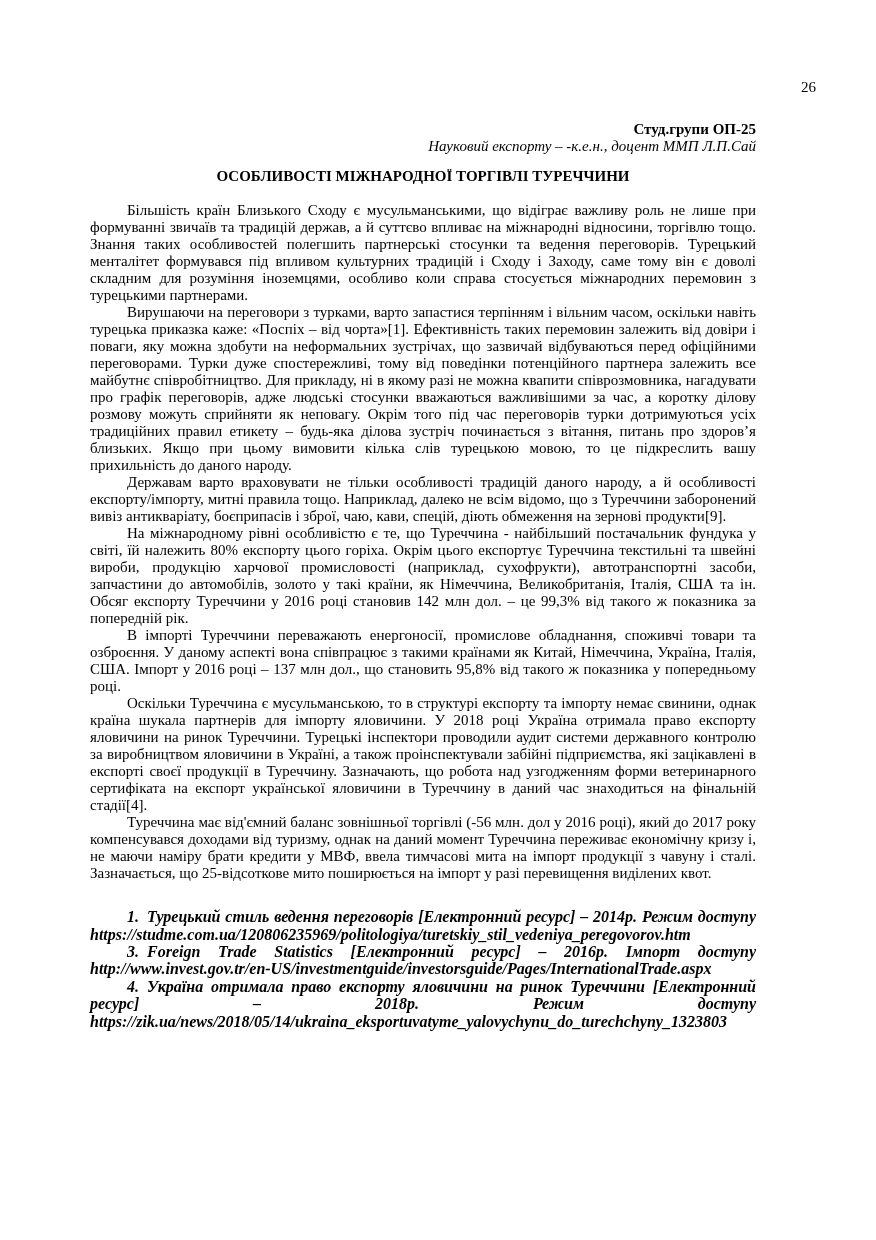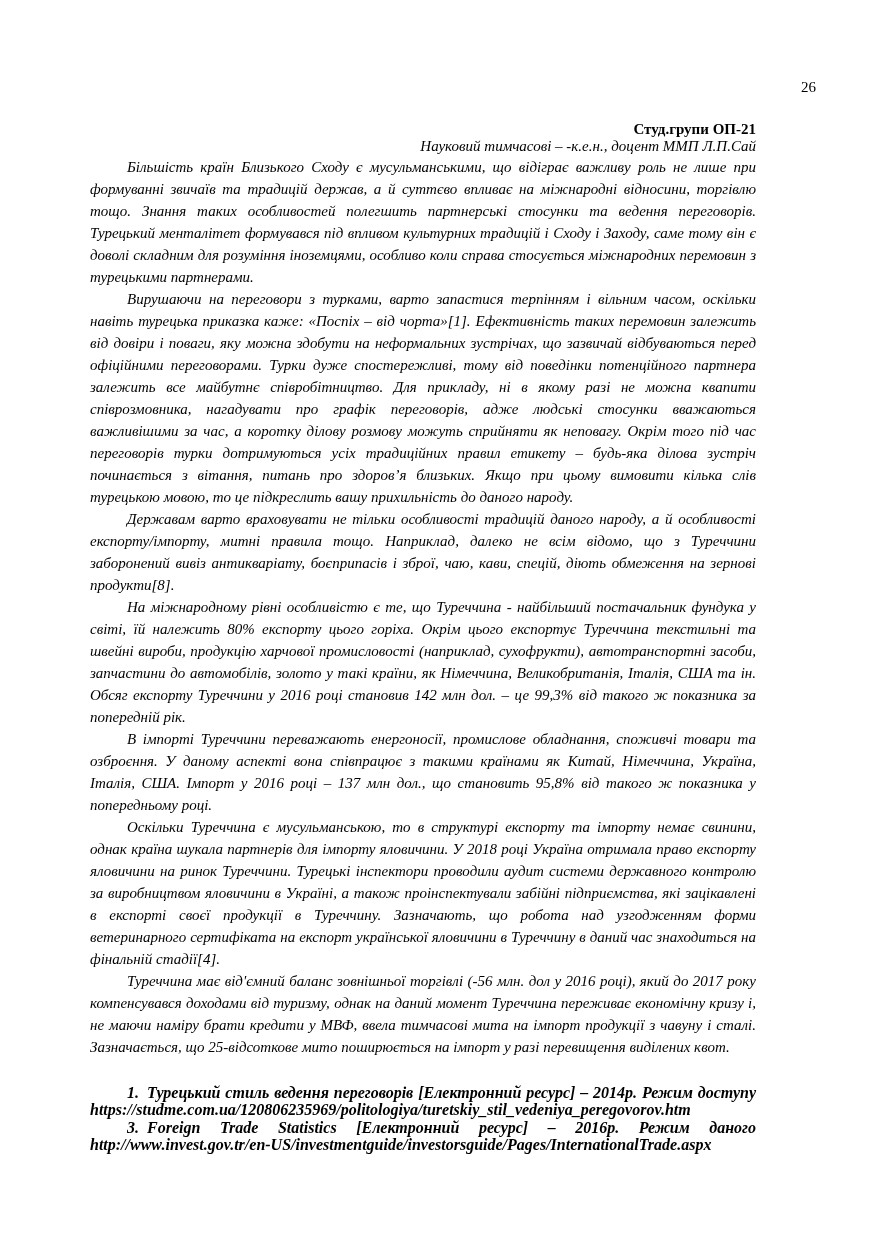--- a/index.html
+++ b/index.html
@@ -68,7 +68,7 @@
   <div class="page-number">26</div>
 
   <div class="byline">
-    <div class="bold">Студ.групи ОП-21</div>
+    <div class="bold">Студ.групи ОП-25</div>
     <div class="italic">Науковий тимчасові – -к.е.н., доцент ММП Л.П.Сай</div>
   </div>
 

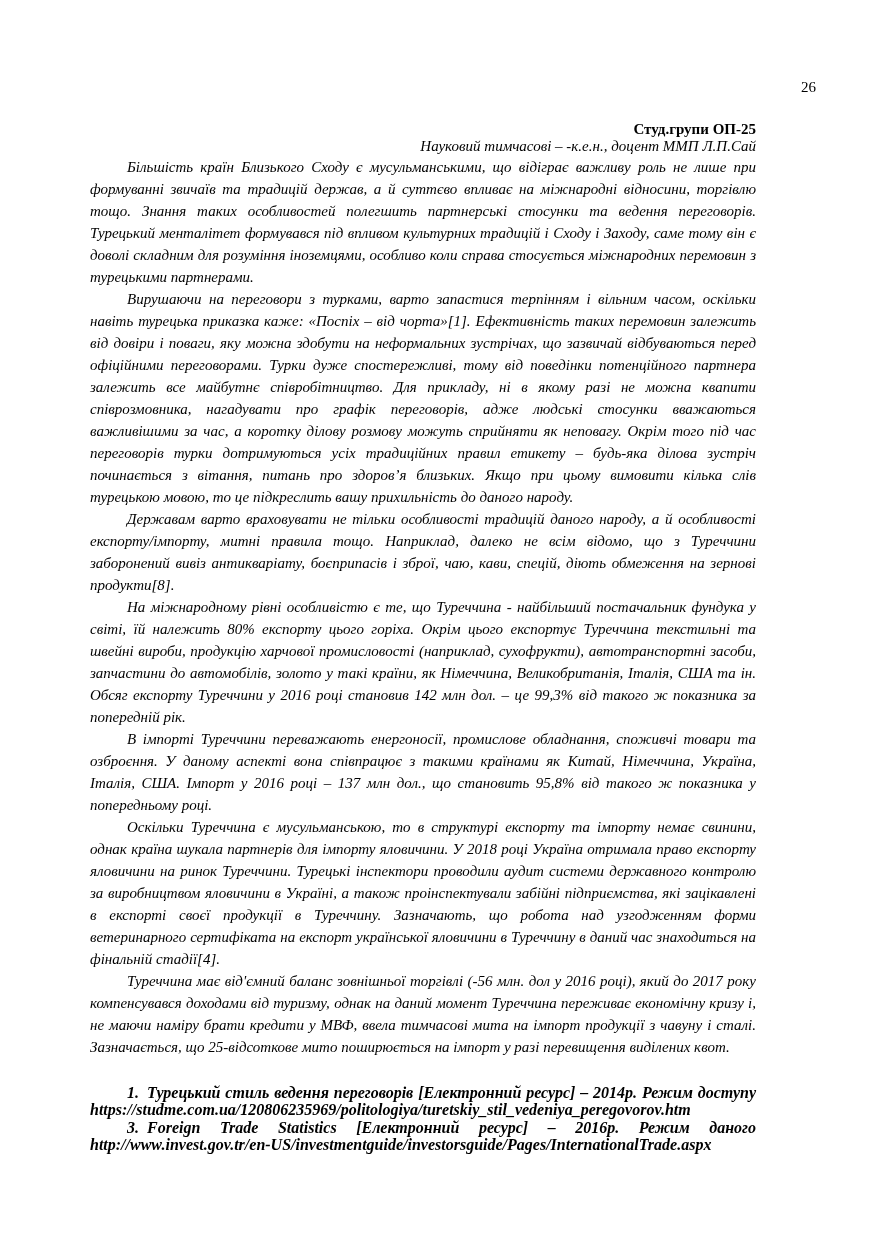--- a/index.html
+++ b/index.html
@@ -69,7 +69,7 @@
 
   <div class="byline">
     <div class="bold">Студ.групи ОП-25</div>
-    <div class="italic">Науковий тимчасові – -к.е.н., доцент ММП Л.П.Сай</div>
+    <div class="italic">Науковий експорту – -к.е.н., доцент ММП Л.П.Сай</div>
   </div>
 
 

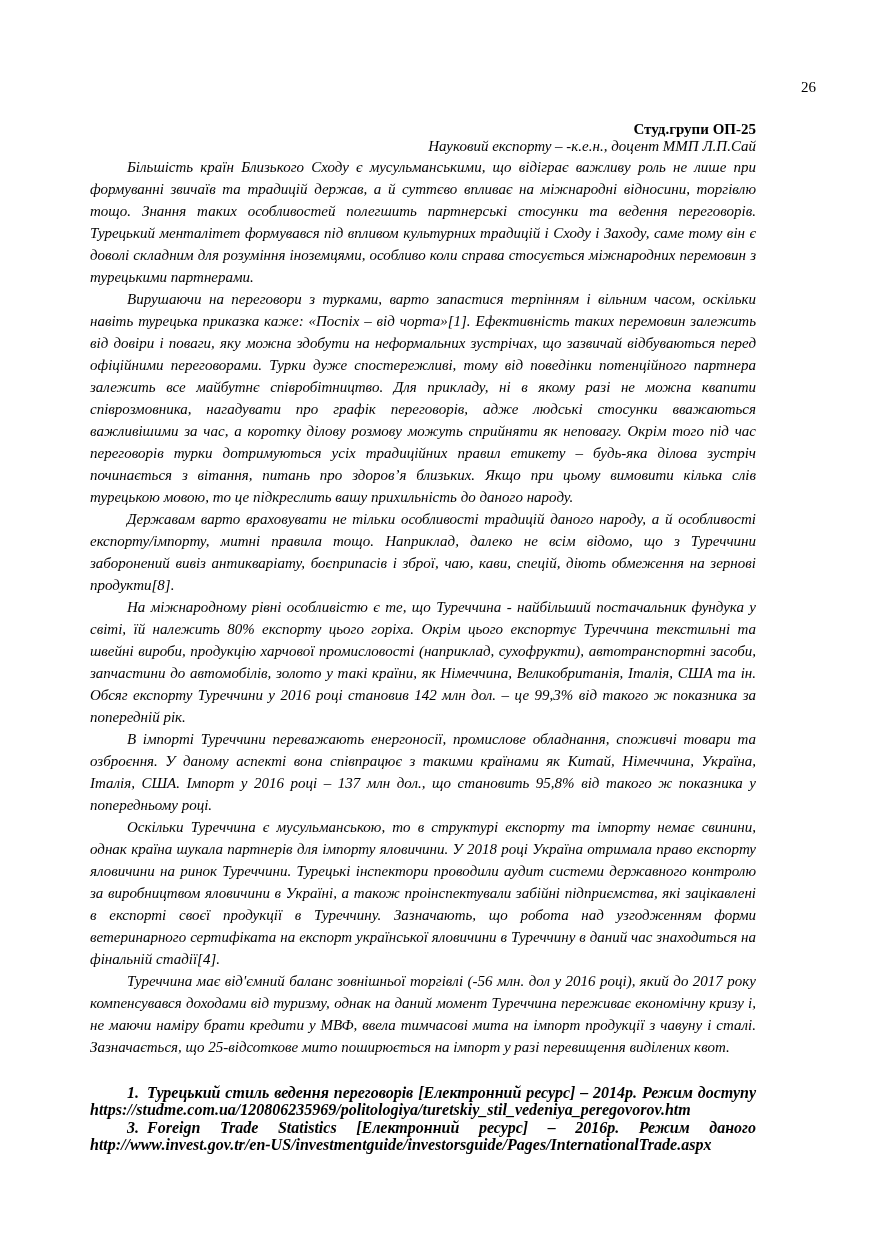--- a/index.html
+++ b/index.html
@@ -72,6 +72,7 @@
     <div class="italic">Науковий експорту – -к.е.н., доцент ММП Л.П.Сай</div>
   </div>
 
+  <div class="doc-title">ОСОБЛИВОСТІ МІЖНАРОДНОЇ ТОРГІВЛІ ТУРЕЧЧИНИ</div>
 
   <div class="body-text">
     <p>Більшість країн Близького Сходу є мусульманськими, що відіграє важливу роль не лише при формуванні звичаїв та традицій держав, а й суттєво впливає на міжнародні відносини, торгівлю тощо. Знання таких особливостей полегшить партнерські стосунки та ведення переговорів. Турецький менталітет формувався під впливом культурних традицій і Сходу і Заходу, саме тому він є доволі складним для розуміння іноземцями, особливо коли справа стосується міжнародних перемовин з турецькими партнерами.</p>

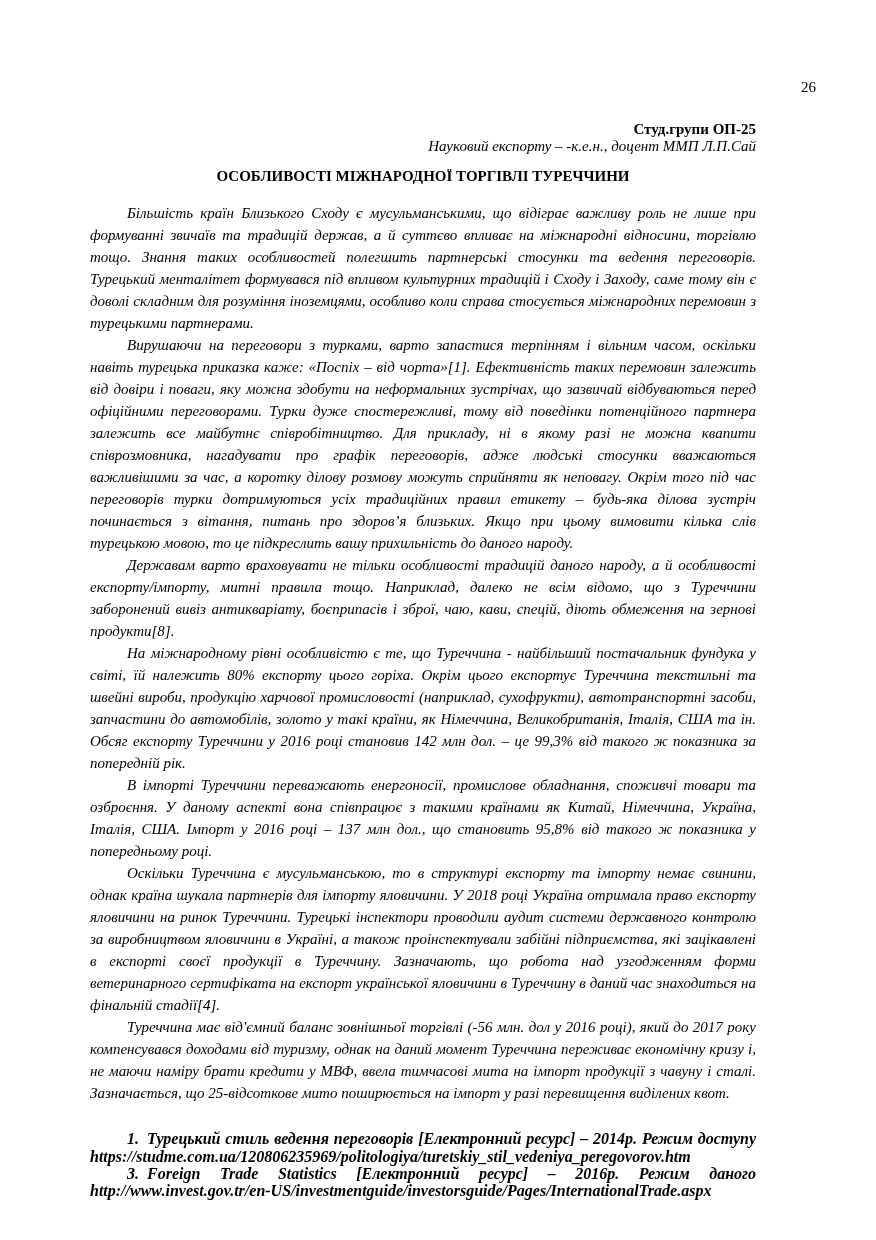--- a/index.html
+++ b/index.html
@@ -40,10 +40,9 @@
   .body-text p {
     margin: 0;
     font-size: 15px;
-    line-height: 22px;
+    line-height: 17px;
     text-align: justify;
     text-indent: 37px;
-    font-style: italic;
   }
   .references {
     margin-top: 26px;

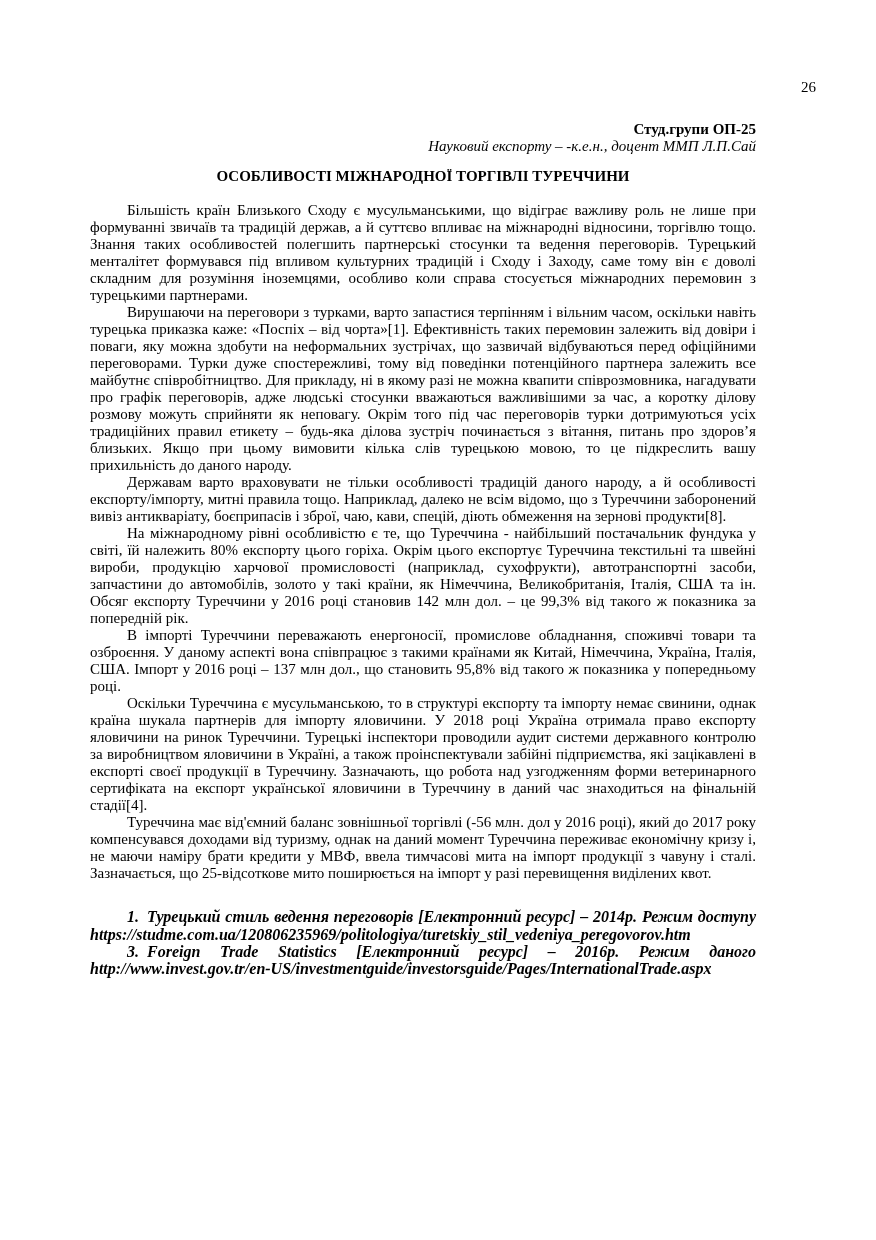--- a/index.html
+++ b/index.html
@@ -76,7 +76,7 @@
   <div class="body-text">
     <p>Більшість країн Близького Сходу є мусульманськими, що відіграє важливу роль не лише при формуванні звичаїв та традицій держав, а й суттєво впливає на міжнародні відносини, торгівлю тощо. Знання таких особливостей полегшить партнерські стосунки та ведення переговорів. Турецький менталітет формувався під впливом культурних традицій і Сходу і Заходу, саме тому він є доволі складним для розуміння іноземцями, особливо коли справа стосується міжнародних перемовин з турецькими партнерами.</p>
     <p>Вирушаючи на переговори з турками, варто запастися терпінням і вільним часом, оскільки навіть турецька приказка каже: «Поспіх – від чорта»[1]. Ефективність таких перемовин залежить від довіри і поваги, яку можна здобути на неформальних зустрічах, що зазвичай відбуваються перед офіційними переговорами. Турки дуже спостережливі, тому від поведінки потенційного партнера залежить все майбутнє співробітництво. Для прикладу, ні в якому разі не можна квапити співрозмовника, нагадувати про графік переговорів, адже людські стосунки вважаються важливішими за час, а коротку ділову розмову можуть сприйняти як неповагу. Окрім того під час переговорів турки дотримуються усіх традиційних правил етикету – будь-яка ділова зустріч починається з вітання, питань про здоров’я близьких. Якщо при цьому вимовити кілька слів турецькою мовою, то це підкреслить вашу прихильність до даного народу.</p>
-    <p>Державам варто враховувати не тільки особливості традицій даного народу, а й особливості експорту/імпорту, митні правила тощо. Наприклад, далеко не всім відомо, що з Туреччини заборонений вивіз антикваріату, боєприпасів і зброї, чаю, кави, спецій, діють обмеження на зернові продукти[8].</p>
+    <p>Державам варто враховувати не тільки особливості традицій даного народу, а й особливості експорту/імпорту, митні правила тощо. Наприклад, далеко не всім відомо, що з Туреччини заборонений вивіз антикваріату, боєприпасів і зброї, чаю, кави, спецій, діють обмеження на зернові продукти[9].</p>
     <p>На міжнародному рівні особливістю є те, що Туреччина - найбільший постачальник фундука у світі, їй належить 80% експорту цього горіха. Окрім цього експортує Туреччина текстильні та швейні вироби, продукцію харчової промисловості (наприклад, сухофрукти), автотранспортні засоби, запчастини до автомобілів, золото у такі країни, як Німеччина, Великобританія, Італія, США та ін. Обсяг експорту Туреччини у 2016 році становив 142 млн дол. – це 99,3% від такого ж показника за попередній рік.</p>
     <p>В імпорті Туреччини переважають енергоносії, промислове обладнання, споживчі товари та озброєння. У даному аспекті вона співпрацює з такими країнами як Китай, Німеччина, Україна, Італія, США. Імпорт у 2016 році – 137 млн дол., що становить 95,8% від такого ж показника у попередньому році.</p>
     <p>Оскільки Туреччина є мусульманською, то в структурі експорту та імпорту немає свинини, однак країна шукала партнерів для імпорту яловичини. У 2018 році Україна отримала право експорту яловичини на ринок Туреччини. Турецькі інспектори проводили аудит системи державного контролю за виробництвом яловичини в Україні, а також проінспектували забійні підприємства, які зацікавлені в експорті своєї продукції в Туреччину. Зазначають, що робота над узгодженням форми ветеринарного сертифіката на експорт української яловичини в Туреччину в даний час знаходиться на фінальній стадії[4].</p>

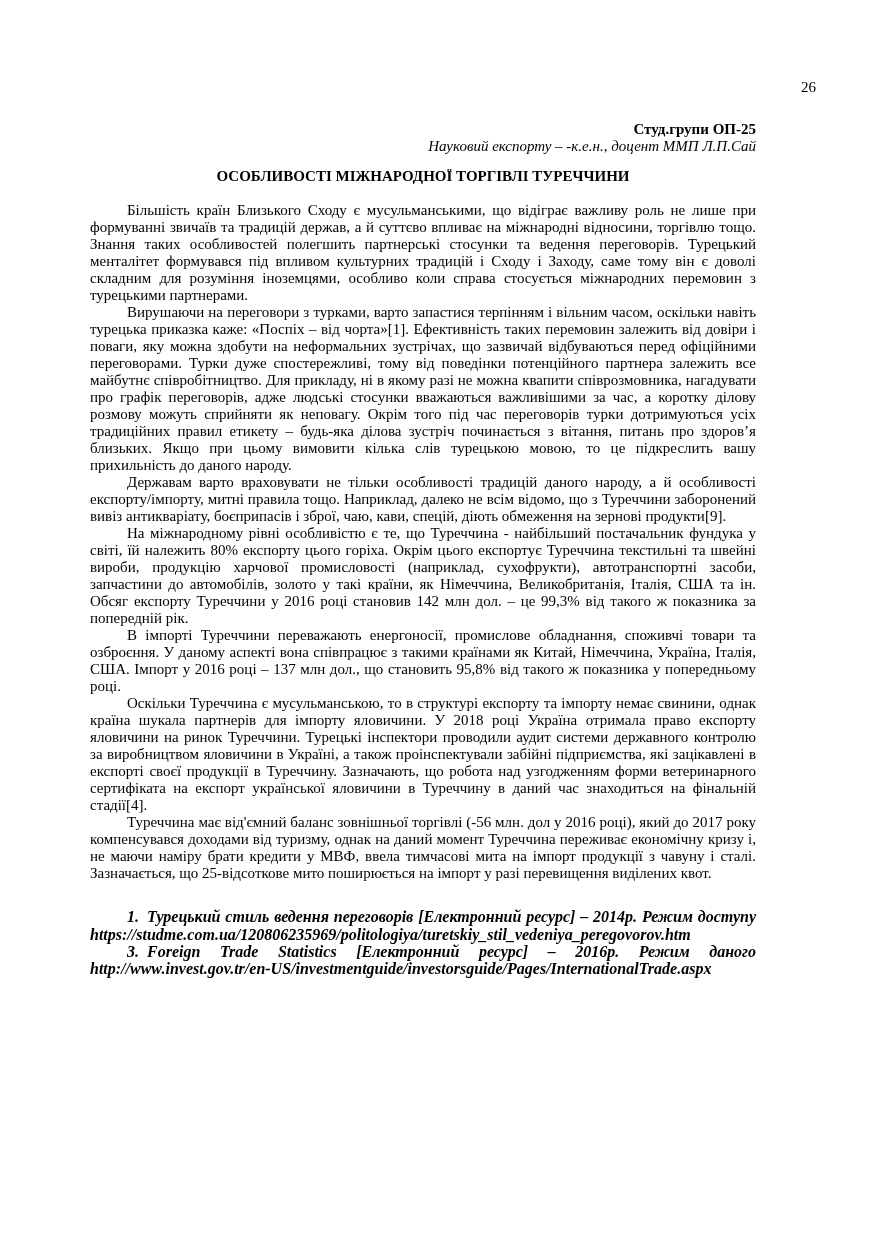--- a/index.html
+++ b/index.html
@@ -85,7 +85,7 @@
 
   <div class="references">
     <p><span class="ref-num">1.</span><span>Турецький стиль ведення переговорів [Електронний ресурс] – 2014р. Режим доступу</span> <span class="ref-url">https://studme.com.ua/120806235969/politologiya/turetskiy_stil_vedeniya_peregovorov.htm</span></p>
-    <p><span class="ref-num">3.</span><span>Foreign Trade Statistics [Електронний ресурс] – 2016р. Режим даного</span> <span class="ref-url">http://www.invest.gov.tr/en-US/investmentguide/investorsguide/Pages/InternationalTrade.aspx</span></p>
+    <p><span class="ref-num">3.</span><span>Foreign Trade Statistics [Електронний ресурс] – 2016р. Імпорт доступу</span> <span class="ref-url">http://www.invest.gov.tr/en-US/investmentguide/investorsguide/Pages/InternationalTrade.aspx</span></p>
   </div>
 
 </div>

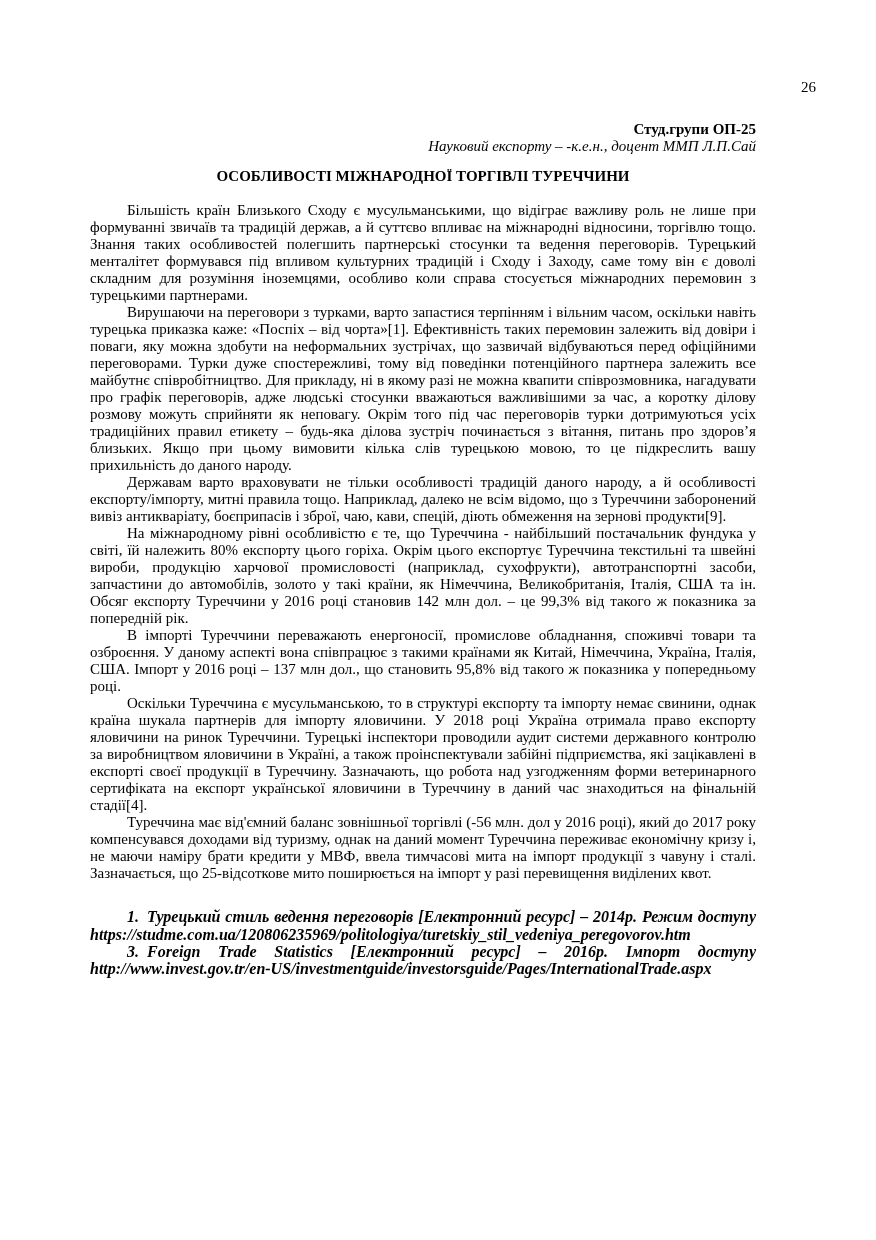--- a/index.html
+++ b/index.html
@@ -86,6 +86,7 @@
   <div class="references">
     <p><span class="ref-num">1.</span><span>Турецький стиль ведення переговорів [Електронний ресурс] – 2014р. Режим доступу</span> <span class="ref-url">https://studme.com.ua/120806235969/politologiya/turetskiy_stil_vedeniya_peregovorov.htm</span></p>
     <p><span class="ref-num">3.</span><span>Foreign Trade Statistics [Електронний ресурс] – 2016р. Імпорт доступу</span> <span class="ref-url">http://www.invest.gov.tr/en-US/investmentguide/investorsguide/Pages/InternationalTrade.aspx</span></p>
+    <p><span class="ref-num">4.</span><span>Україна отримала право експорту яловичини на ринок Туреччини [Електронний ресурс] – 2018р. Режим доступу</span> <span class="ref-url">https://zik.ua/news/2018/05/14/ukraina_eksportuvatyme_yalovychynu_do_turechchyny_1323803</span></p>
   </div>
 
 </div>

